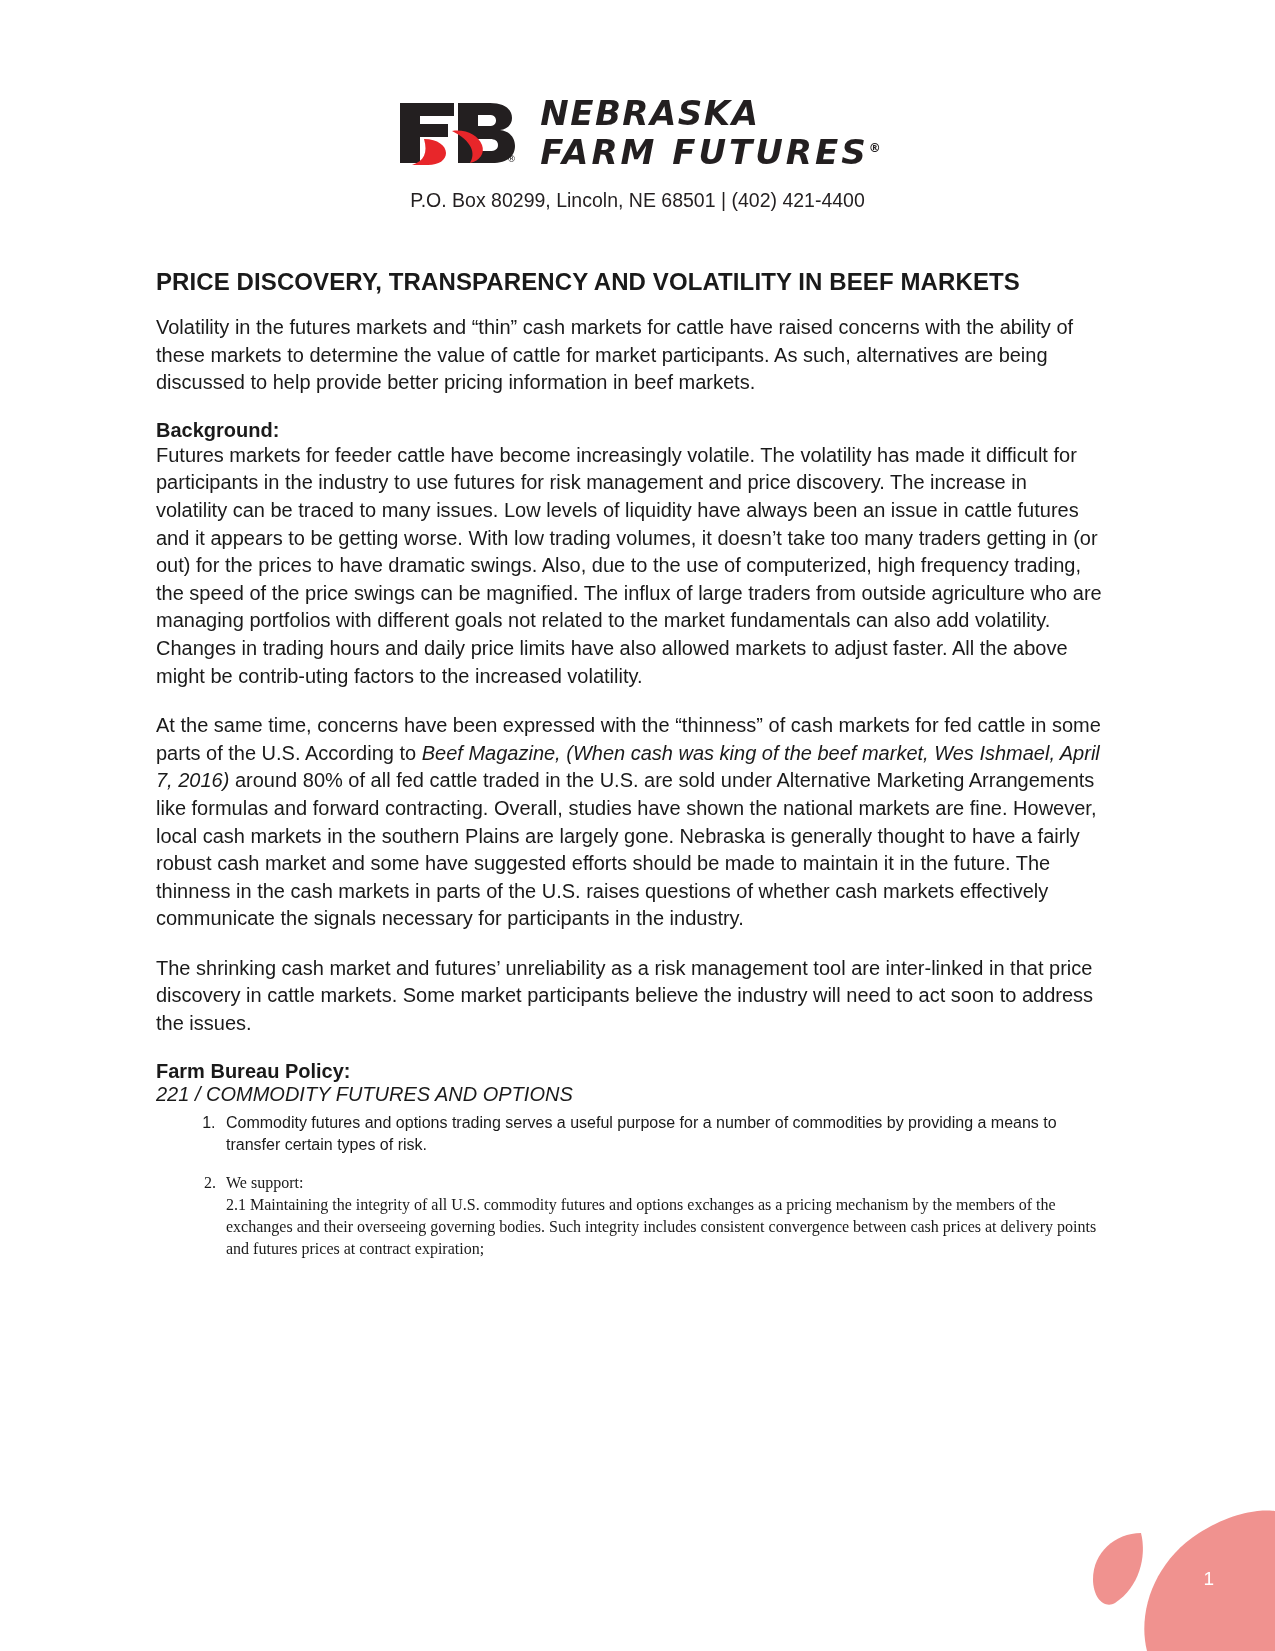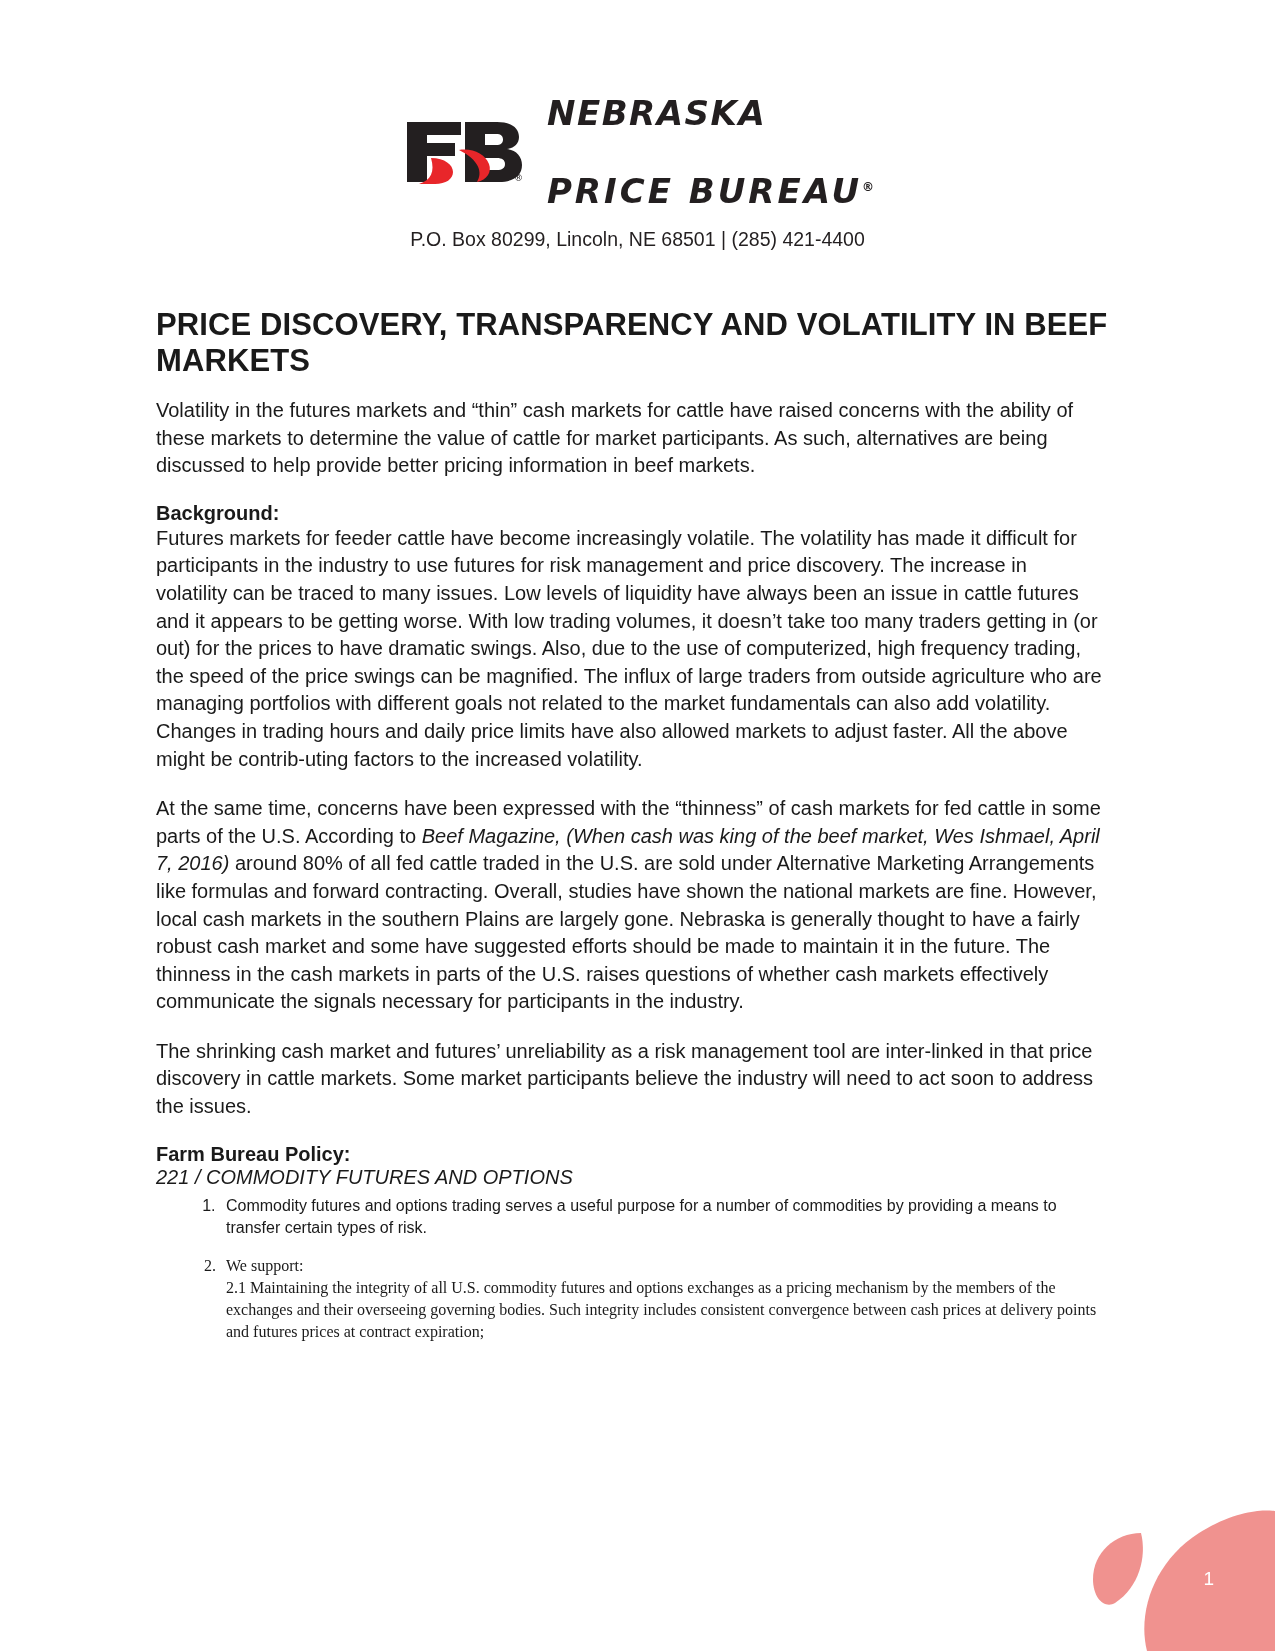--- a/index.html
+++ b/index.html
@@ -50,7 +50,6 @@
     flex-direction: column;
     justify-content: flex-end;
     line-height: 1.0;
-    gap: 39px;
   }
   .logo-words .line1,
   .logo-words .line2 {

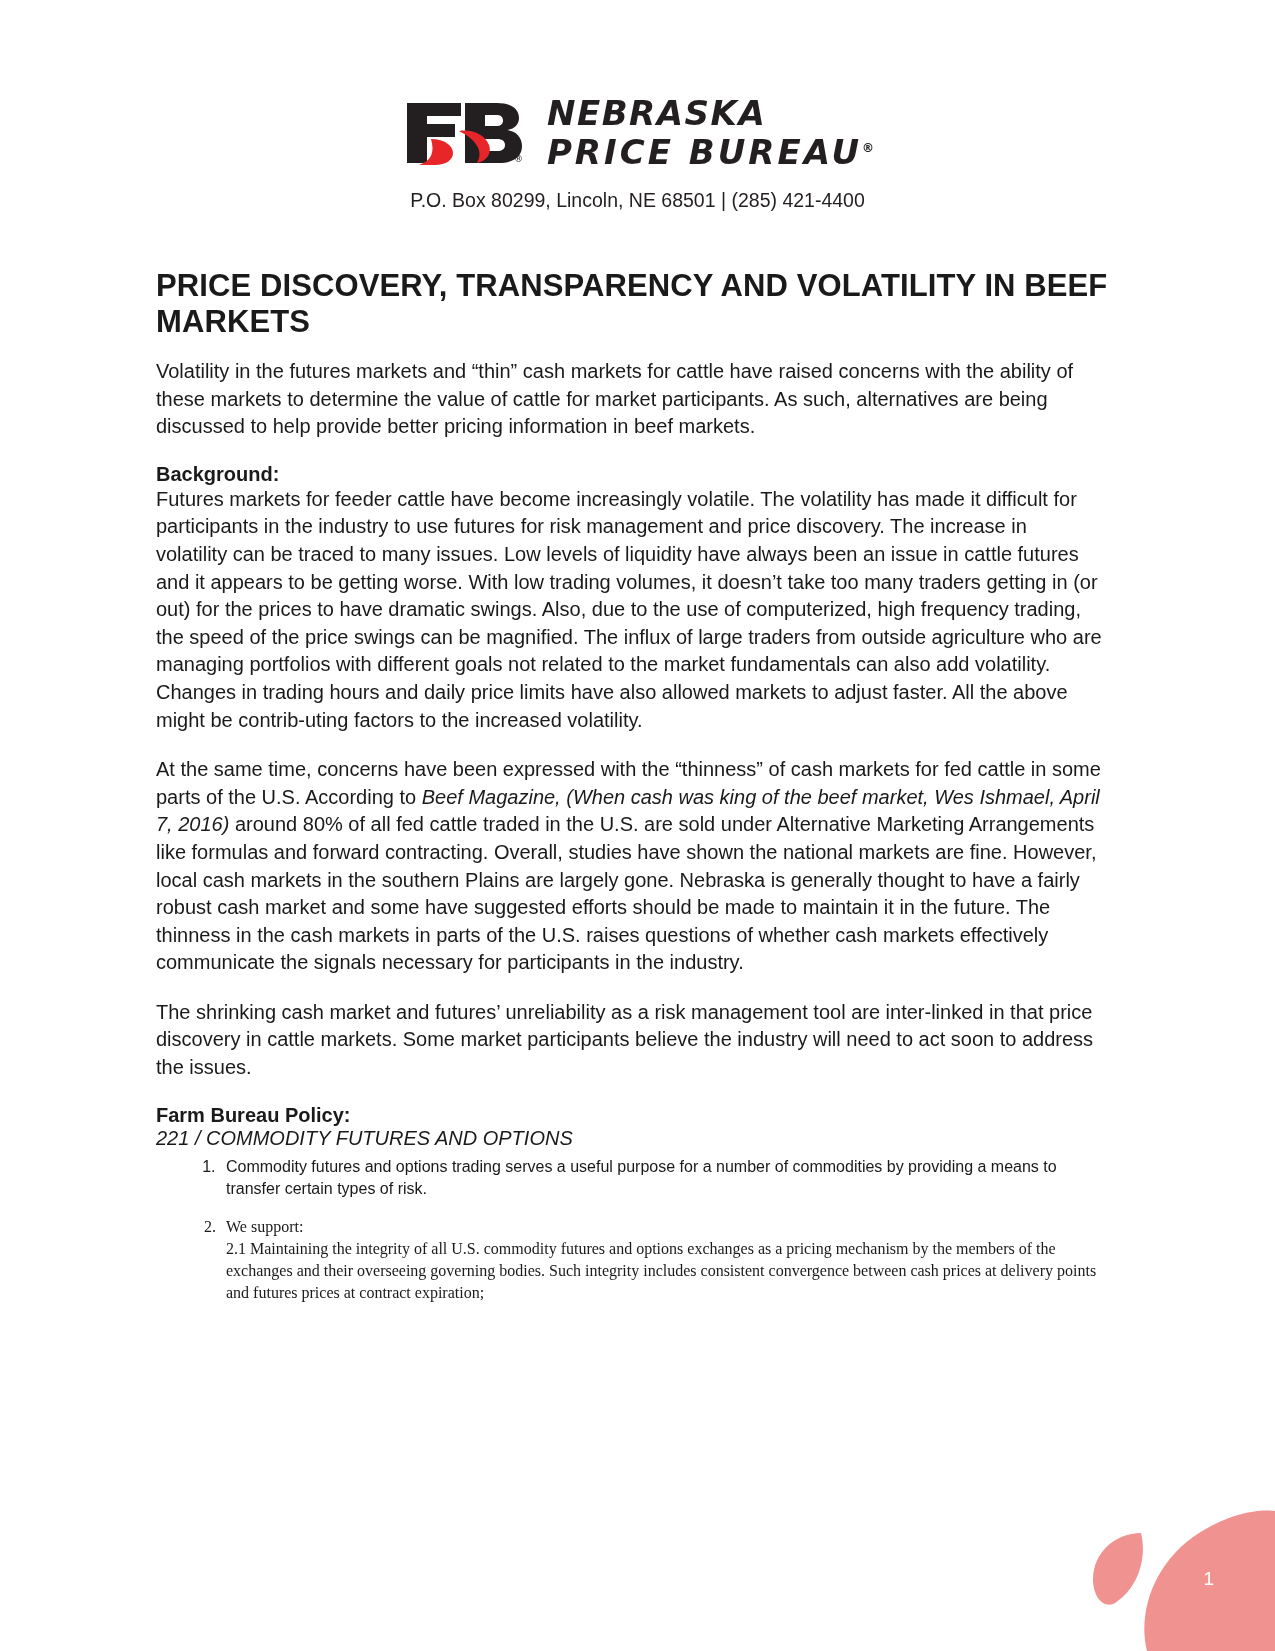--- a/index.html
+++ b/index.html
@@ -171,7 +171,7 @@
       </div>
       <div class="logo-words">
         <div class="line1"><span>NEBRASKA</span></div>
-        <div class="line2"><span>PRICE BUREAU</span><sup>®</sup></div>
+        <div class="line2"><span>FARM FUTURES</span><sup>®</sup></div>
       </div>
     </div>
     <div class="address">P.O. Box 80299, Lincoln, NE 68501 | (285) 421-4400</div>

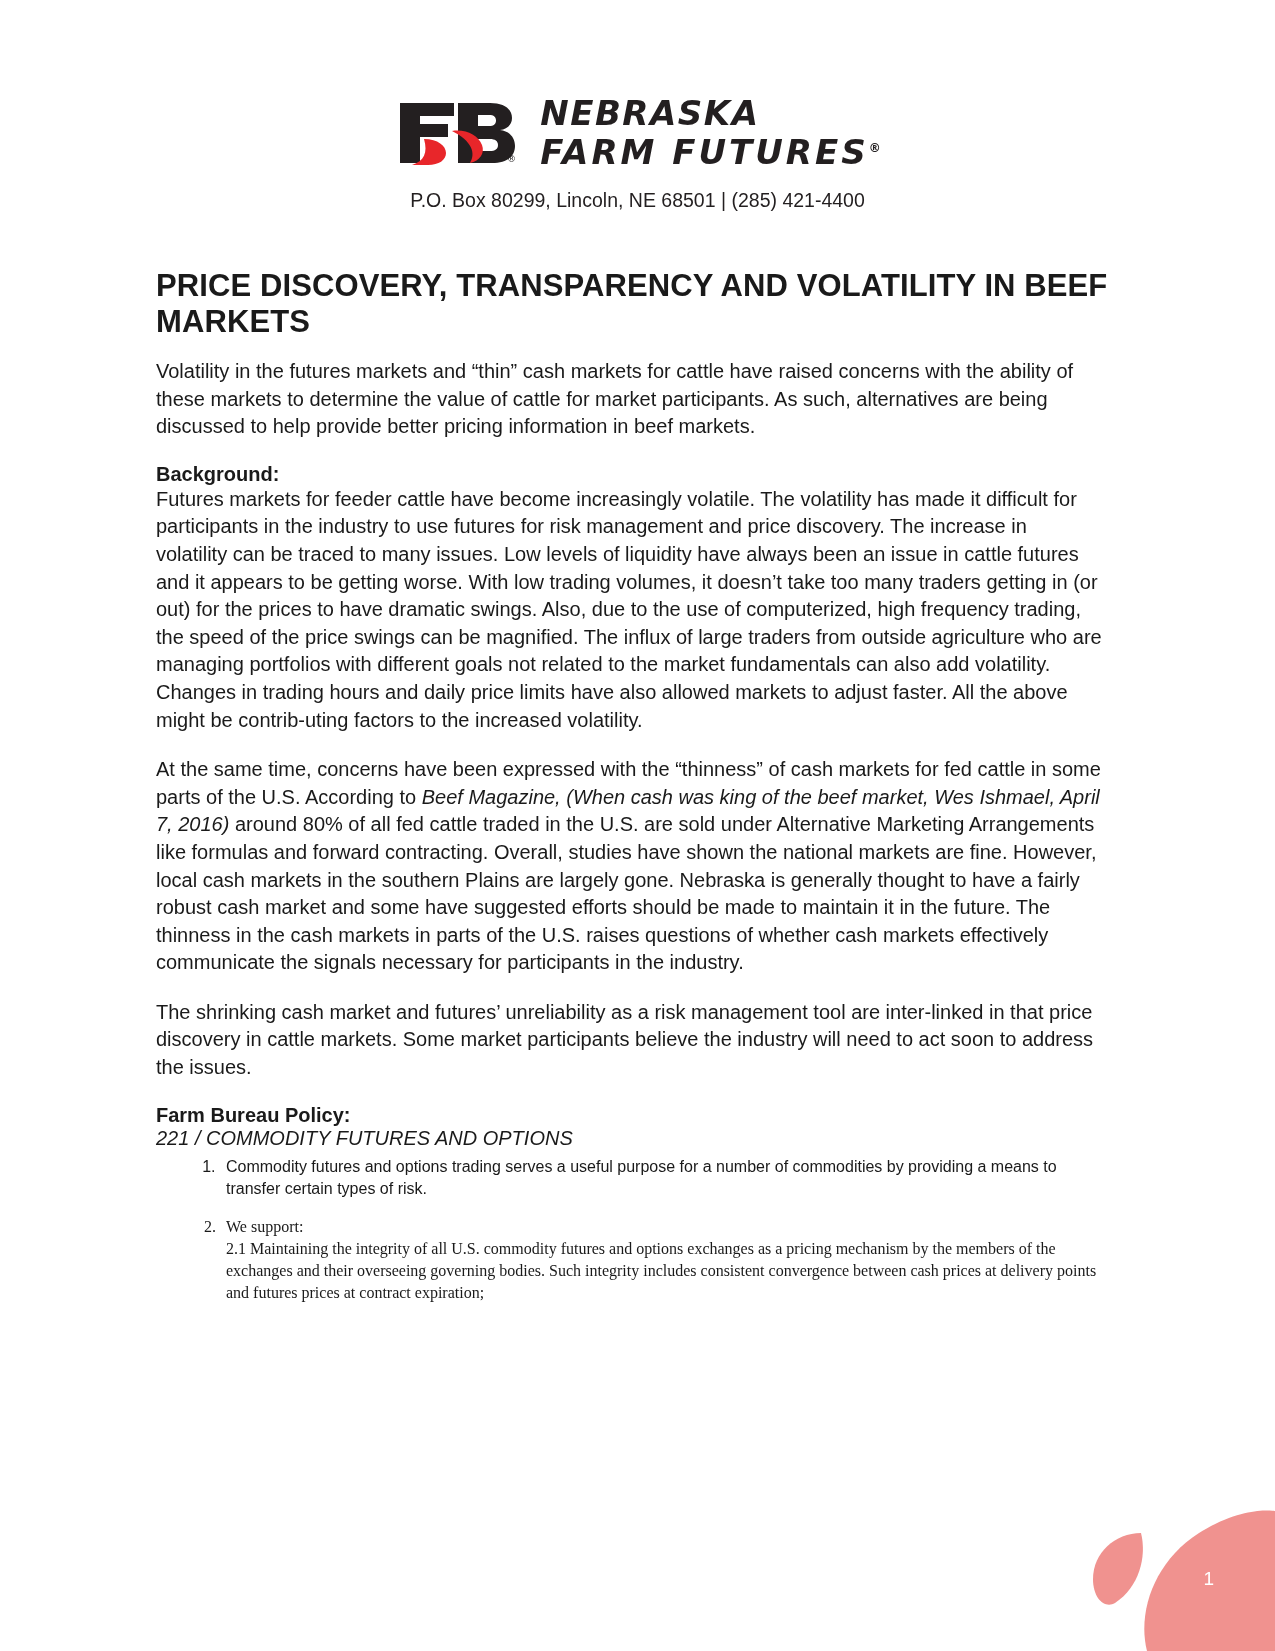--- a/index.html
+++ b/index.html
@@ -174,7 +174,7 @@
         <div class="line2"><span>FARM FUTURES</span><sup>®</sup></div>
       </div>
     </div>
-    <div class="address">P.O. Box 80299, Lincoln, NE 68501 | (285) 421-4400</div>
+    <div class="address">P.O. Box 80299, Lincoln, NE 68501 | (402) 421-4400</div>
   </div>
 
   <div class="content">

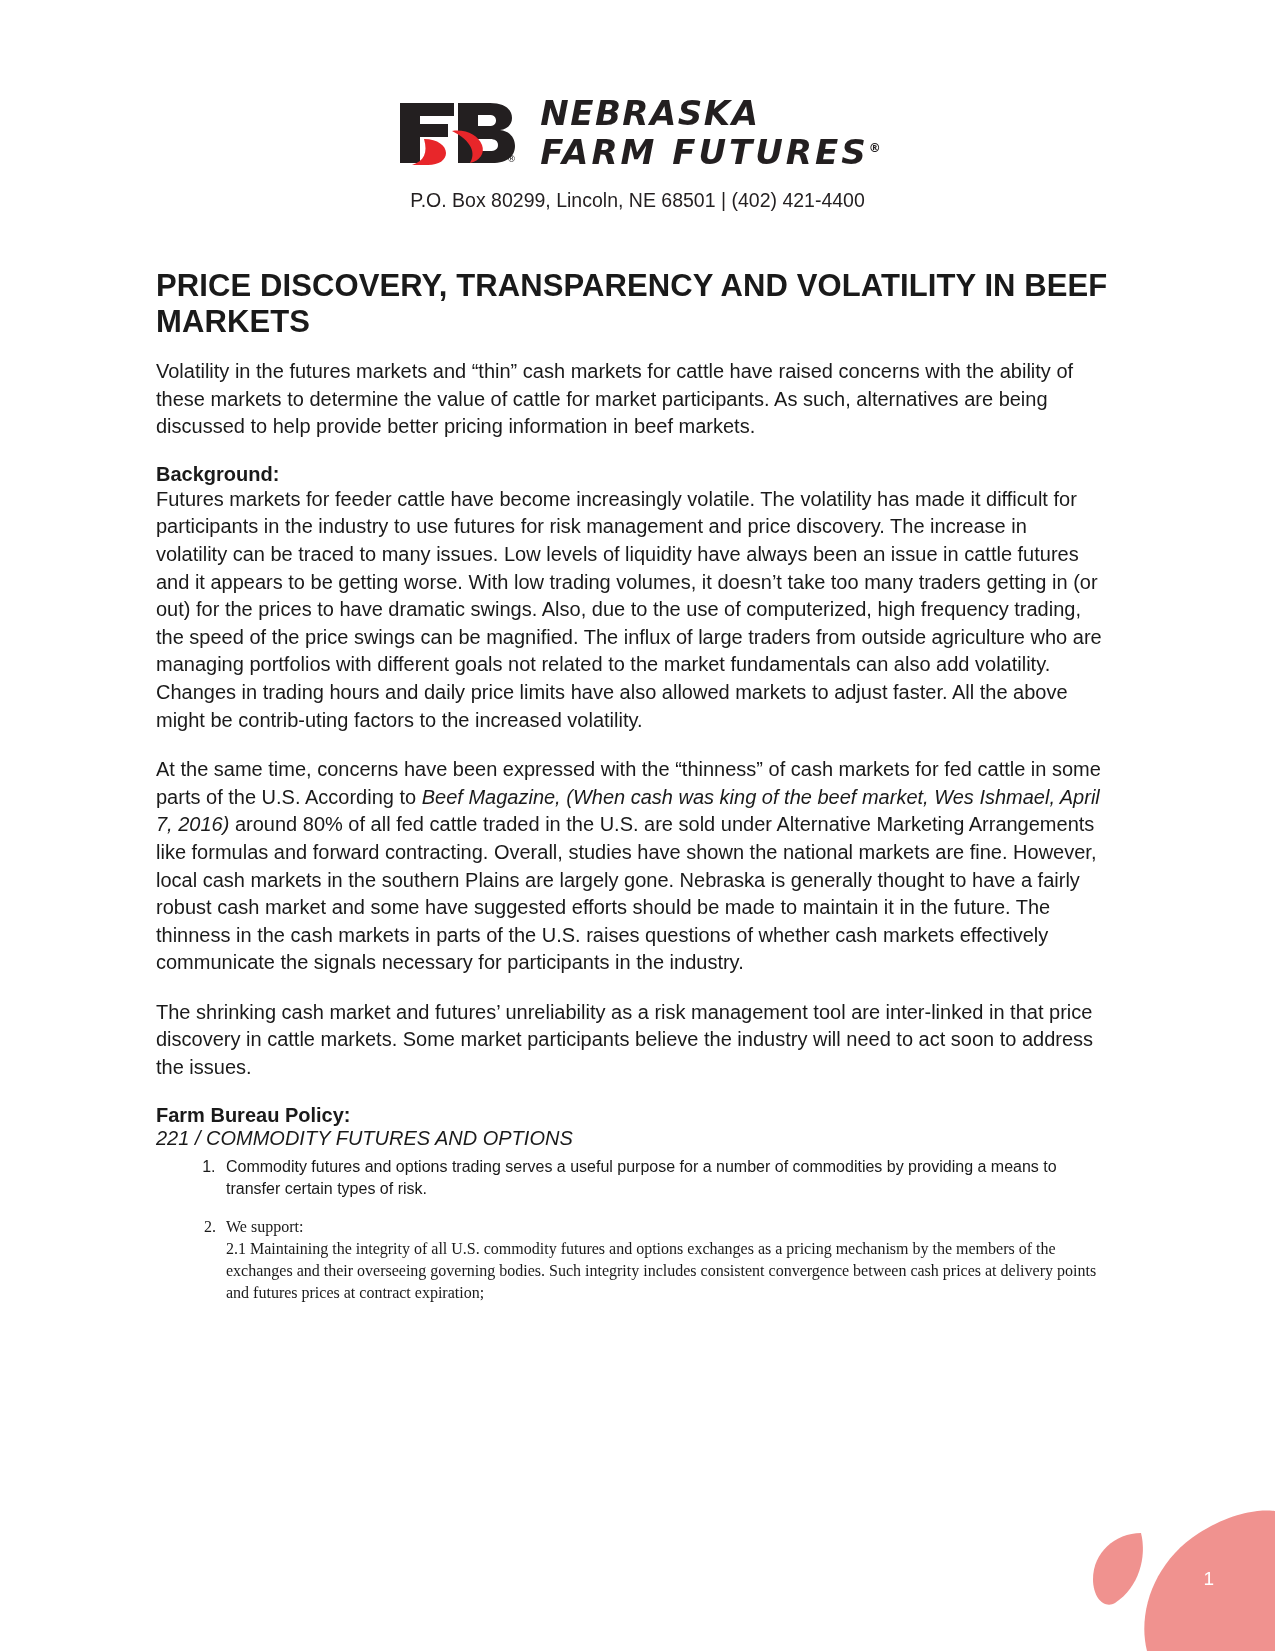--- a/index.html
+++ b/index.html
@@ -84,7 +84,7 @@
   }
 
   h1.doc-title {
-    font-size: 31px;
+    font-size: 24px;
     font-weight: bold;
     margin: 0 0 18px 0;
     letter-spacing: 0.1px;

